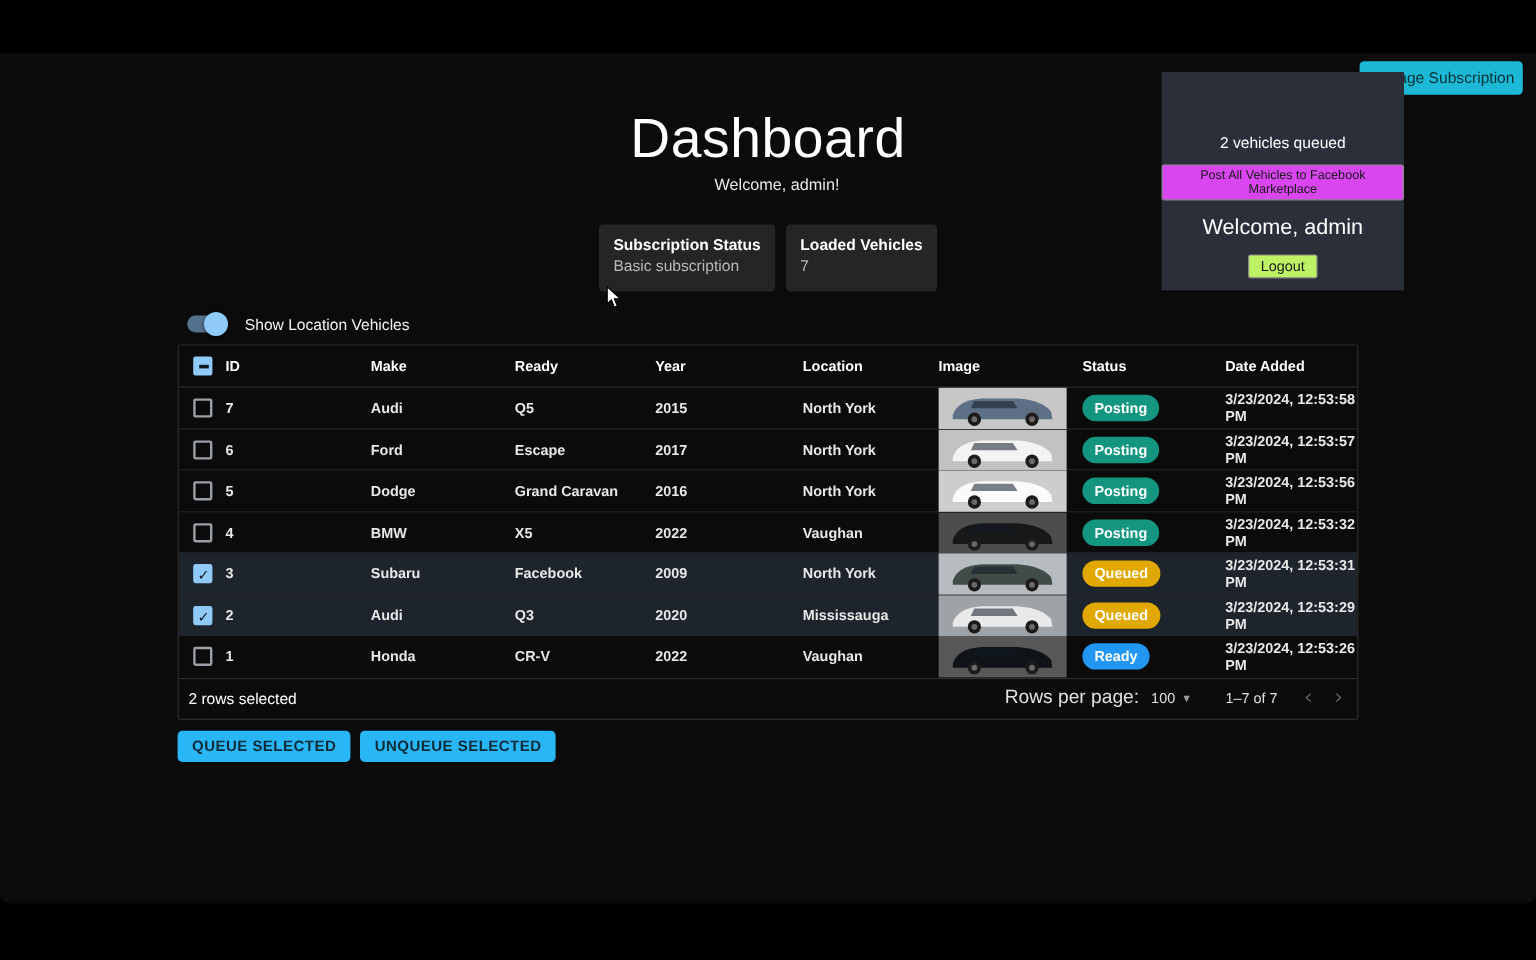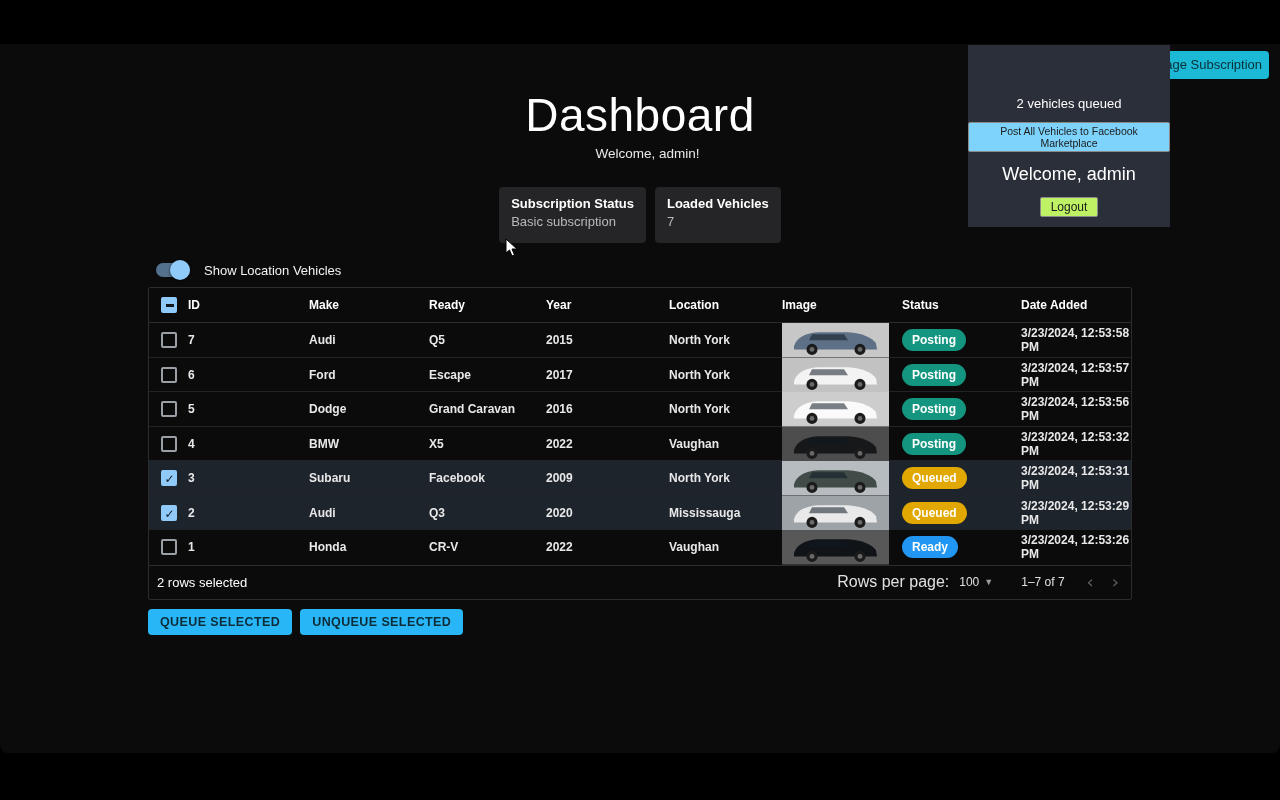--- a/index.html
+++ b/index.html
@@ -22,7 +22,7 @@
     font-family:"Liberation Sans",sans-serif; }
 
   
-  .account-panel { position:absolute; left:968px; top:1px; width:202px; height:182px;
+  .account-panel { position:absolute; left:968px; top:16px; width:202px; height:182px;
     background:#2b2f39; z-index:3; display:flex; flex-direction:column; align-items:center; }
   .queued-text { color:#fff; font-size:13px; margin-top:51px; }
   .post-all-btn { margin-top:11px; background:#7dd3fc; color:#1a1a1a; border:1px solid #8a8a8a;

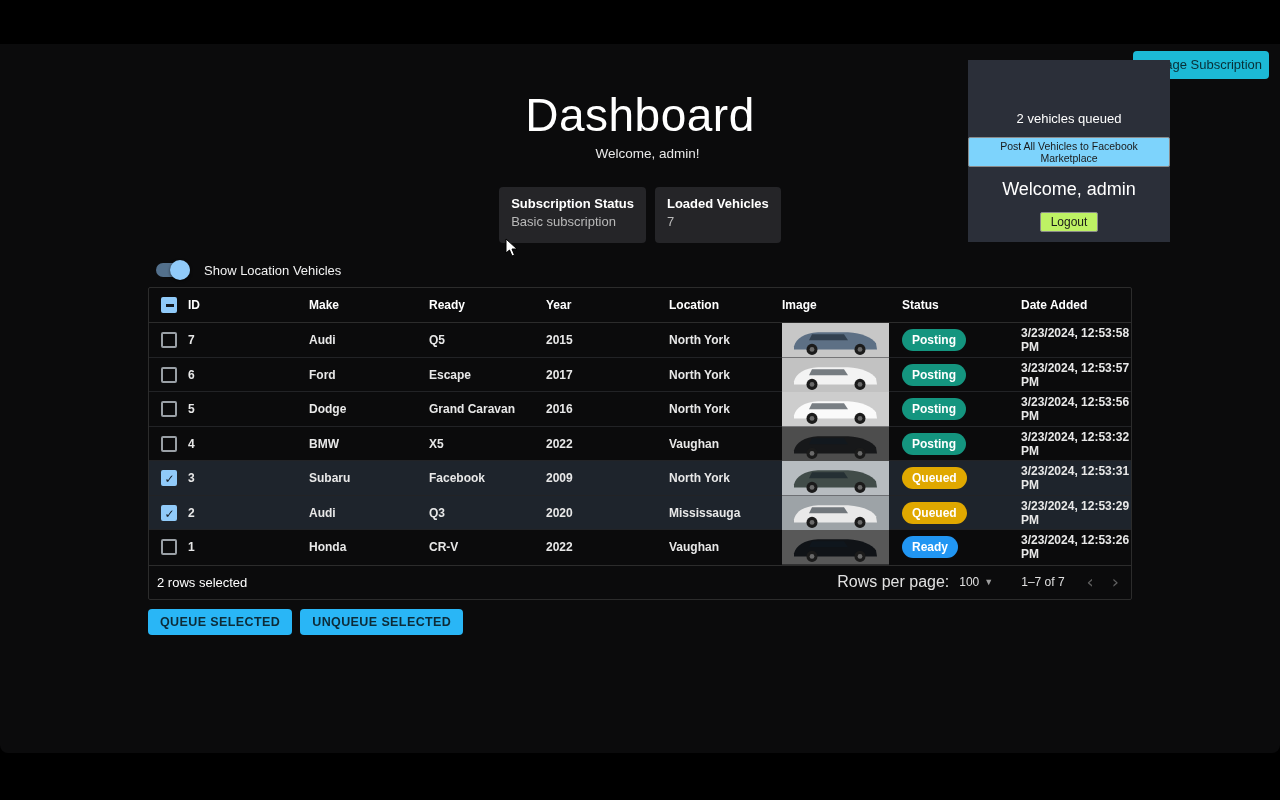--- a/index.html
+++ b/index.html
@@ -25,7 +25,7 @@
   .account-panel { position:absolute; left:968px; top:16px; width:202px; height:182px;
     background:#2b2f39; z-index:3; display:flex; flex-direction:column; align-items:center; }
   .queued-text { color:#fff; font-size:13px; margin-top:51px; }
-  .post-all-btn { margin-top:11px; background:#7dd3fc; color:#1a1a1a; border:1px solid #8a8a8a;
+  .post-all-btn { margin-top:11px; background:#d946ef; color:#1a1a1a; border:1px solid #8a8a8a;
     font-size:10.5px; padding:2px 5px; border-radius:2px; cursor:pointer;
     font-family:"Liberation Sans",sans-serif; }
   .welcome-text { color:#fff; font-size:18px; margin-top:12px; }

